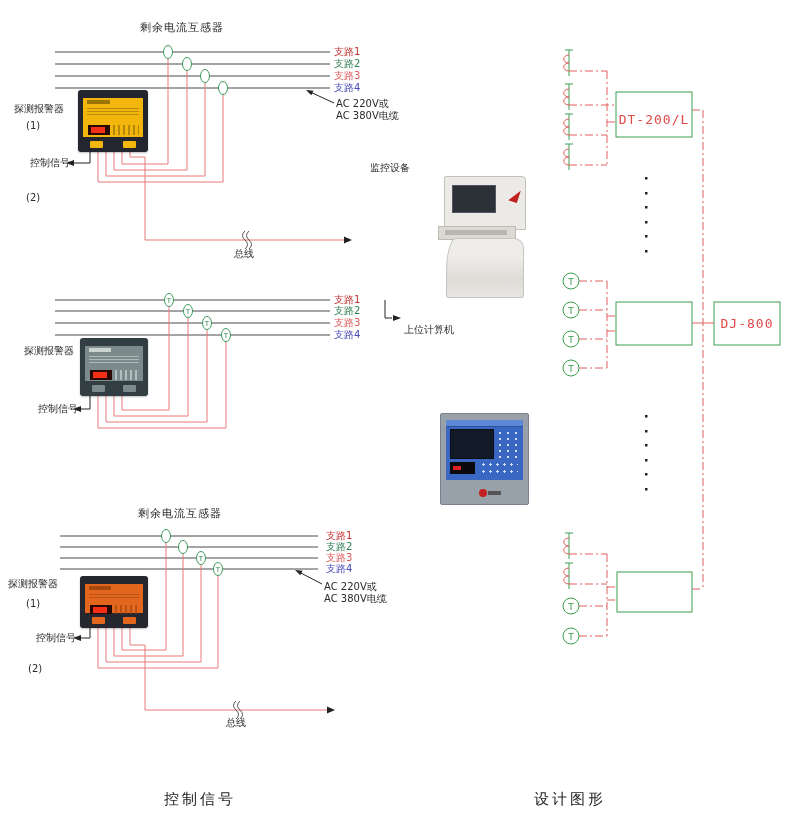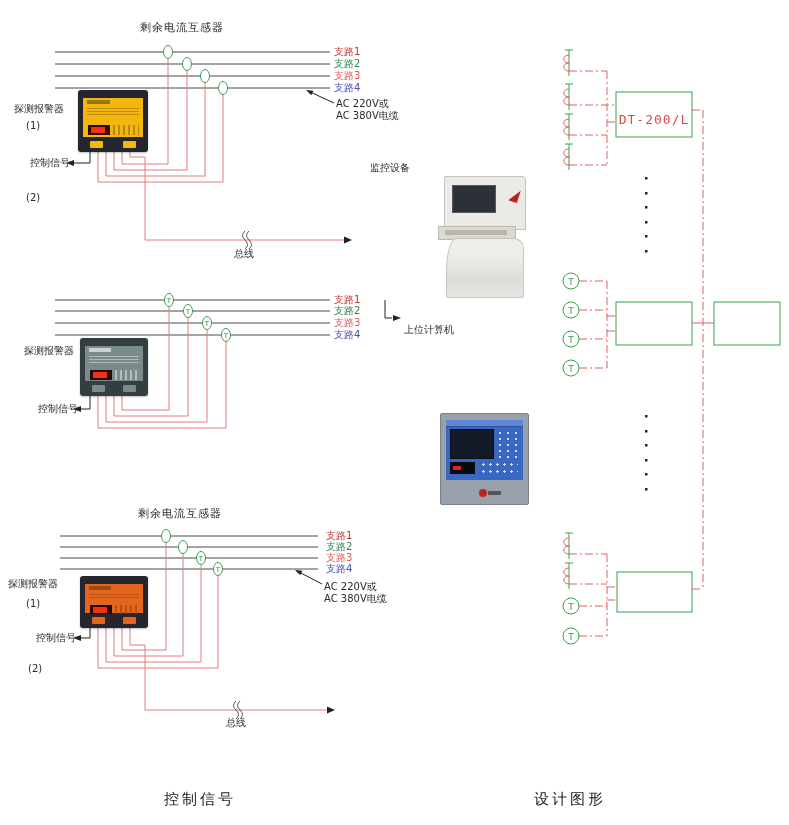--- a/index.html
+++ b/index.html
@@ -290,6 +290,7 @@
   <div class="lbl" style="left:404px;top:324px;text-align:center;">上位计算机</div>
 
   <div class="boxlbl" style="left:616px;top:92px;width:76px;height:55px;">DT-200/L</div>
+  <div class="boxlbl" style="left:714px;top:302px;width:66px;height:43px;">DJ-800</div>
 
   <div class="title" style="left:164px;top:790px;">控制信号</div>
   <div class="title" style="left:534px;top:790px;">设计图形</div>

